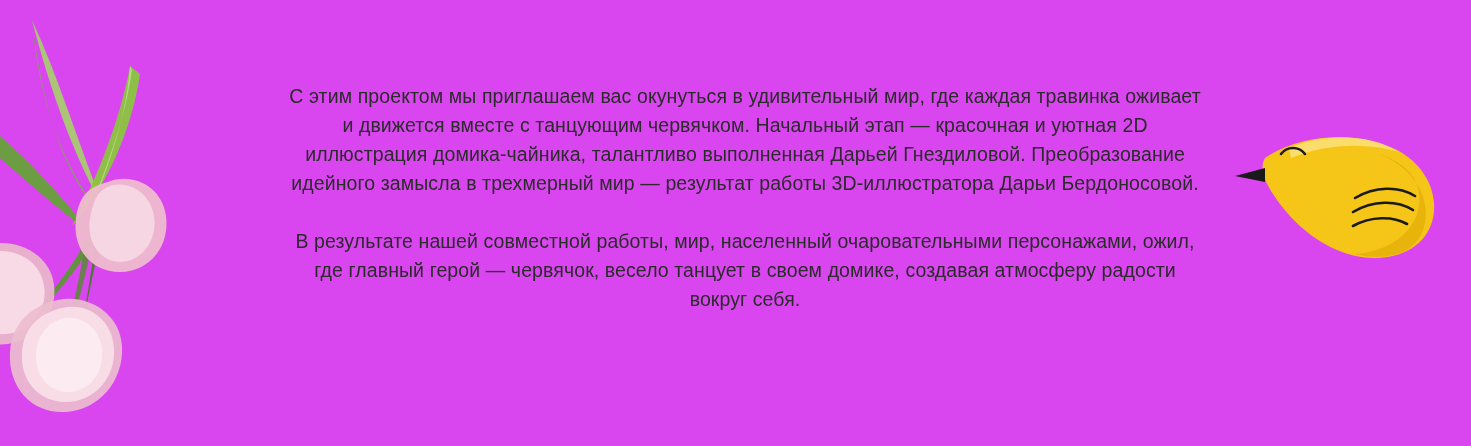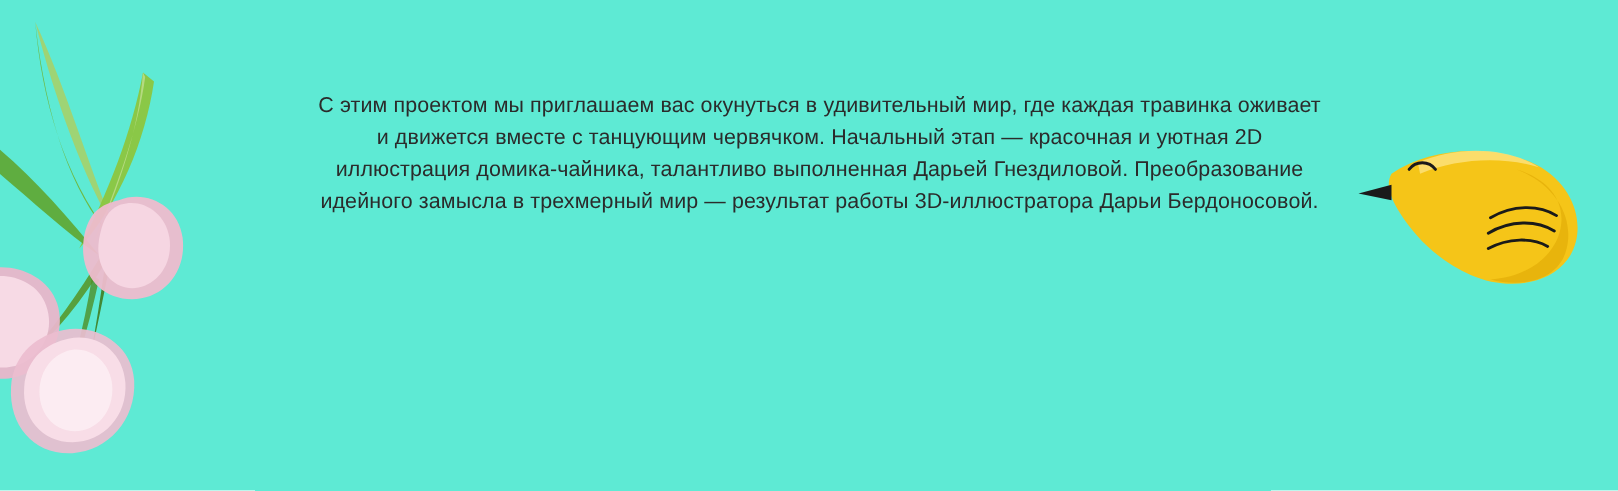--- a/index.html
+++ b/index.html
@@ -14,7 +14,7 @@
     position: relative;
     width: 1471px;
     height: 446px;
-    background: #5eead4;
+    background: #d946ef;
     overflow: hidden;
   }
 

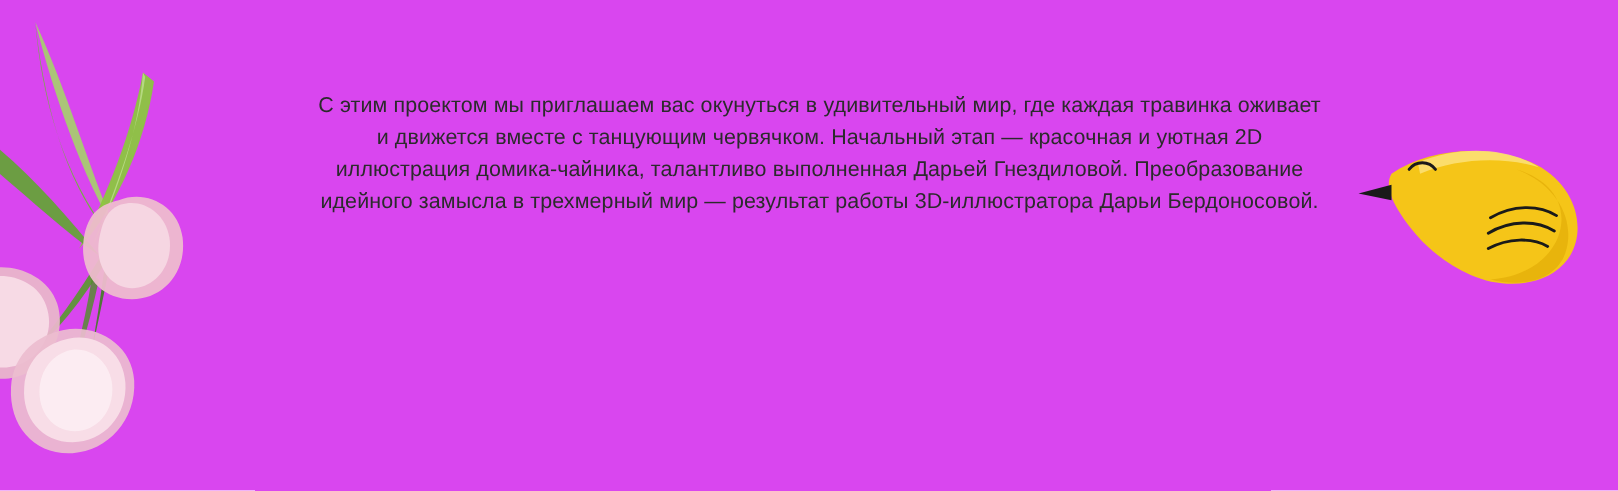--- a/index.html
+++ b/index.html
@@ -91,6 +91,7 @@
 
   <div class="text-block">
     <p class="paragraph">С этим проектом мы приглашаем вас окунуться в удивительный мир, где каждая травинка оживает и движется вместе с танцующим червячком. Начальный этап — красочная и уютная 2D иллюстрация домика-чайника, талантливо выполненная Дарьей Гнездиловой. Преобразование идейного замысла в трехмерный мир  —  результат работы 3D-иллюстратора Дарьи Бердоносовой.</p>
+    <p class="paragraph">В результате нашей совместной работы, мир, населенный очаровательными персонажами, ожил, где главный герой — червячок, весело танцует в своем домике, создавая атмосферу радости вокруг себя.</p>
   </div>
 
   <svg class="bird" viewBox="0 0 230 150" aria-hidden="true">

